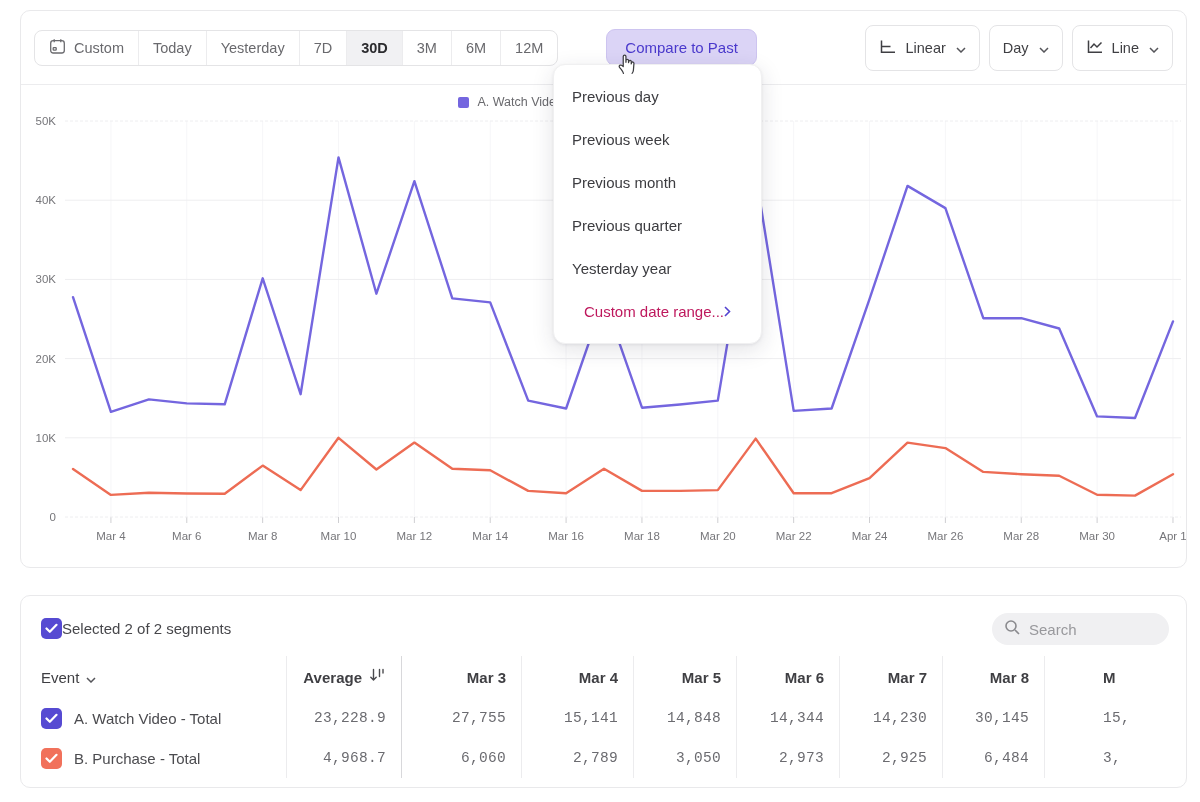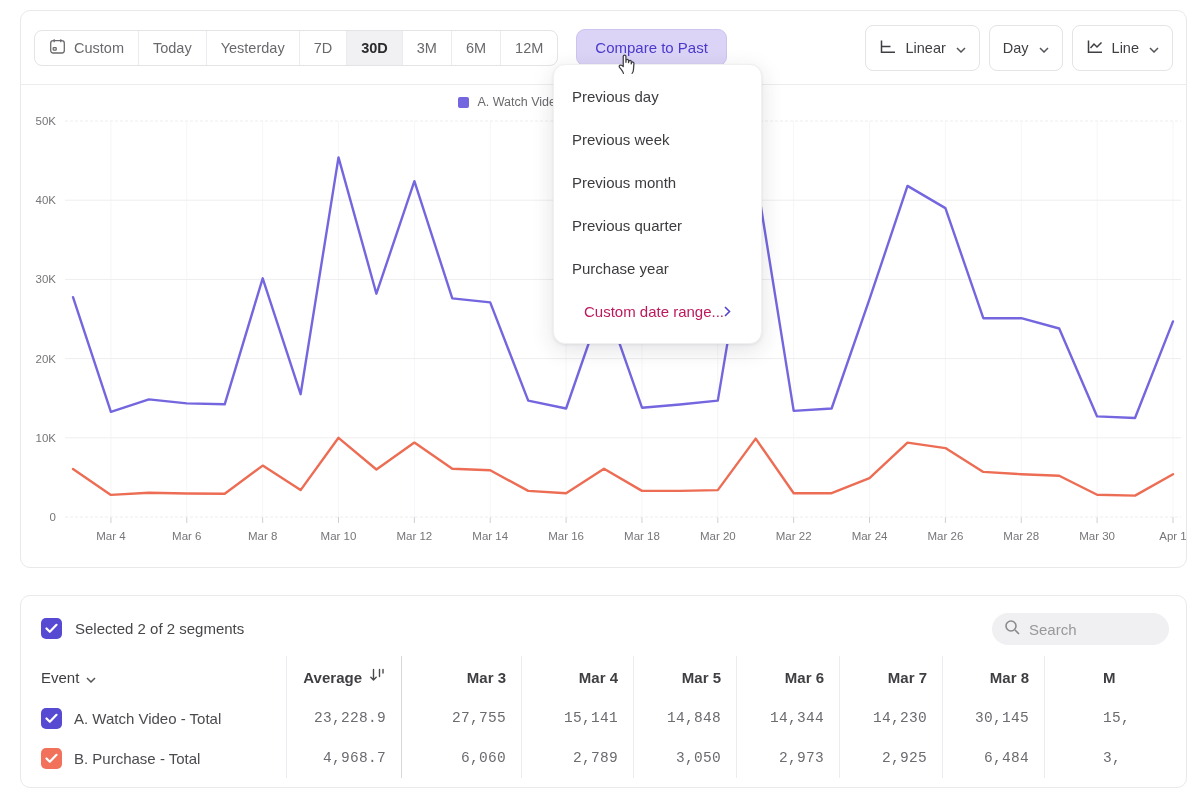--- a/index.html
+++ b/index.html
@@ -11,7 +11,7 @@
   .card { position:absolute; background:#fff; border:1px solid #e9e9eb; border-radius:10px; }
   #chart-card { left:20px; top:10px; width:1167px; height:558px; }
   #toolbar { position:absolute; left:0; top:0; width:100%; height:74px;
-    display:flex; align-items:center; padding:0 13px; border-bottom:1px solid #ececee; }
+    display:flex; align-items:center; padding:0 13px; border-bottom:1px solid #ececee;gap:30px; }
 
   #range-group { display:flex; align-items:stretch; height:36px; border:1px solid #e4e4e6;
     border-radius:8px; overflow:hidden; background:#fff; }

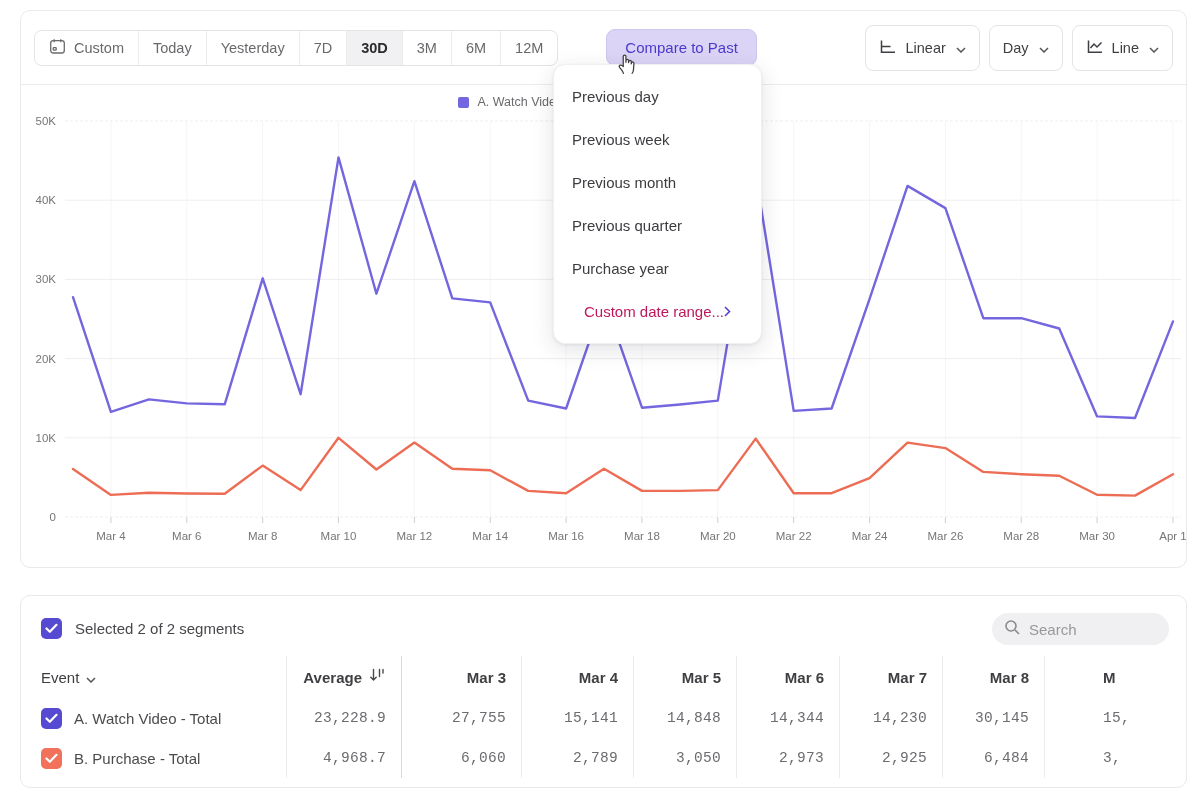--- a/index.html
+++ b/index.html
@@ -233,7 +233,7 @@
       <div class="menu-item">Previous week</div>
       <div class="menu-item">Previous month</div>
       <div class="menu-item">Previous quarter</div>
-      <div class="menu-item">Purchase year</div>
+      <div class="menu-item">Yesterday year</div>
       <div class="menu-item custom">
         <span>Custom date range...</span>
         <span><svg width="7" height="11" viewBox="0 0 7 11" fill="none" stroke="#5443d0" stroke-width="1.6">

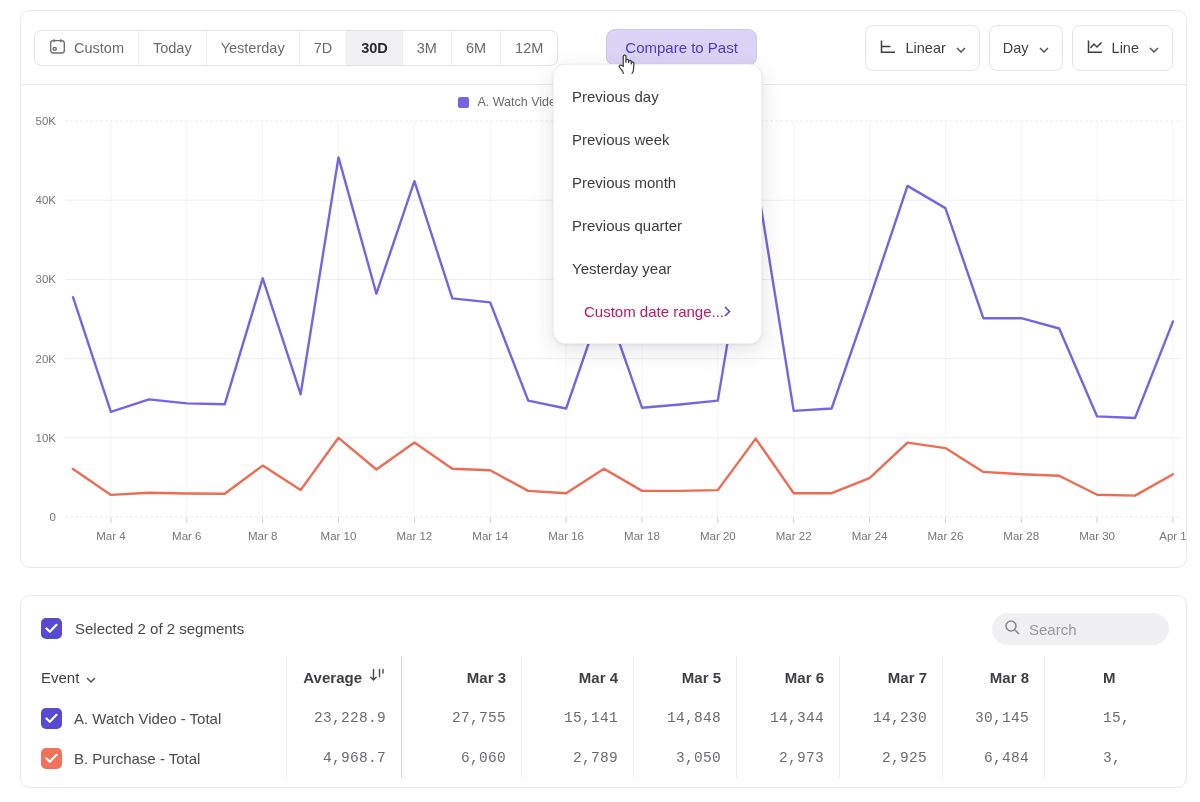--- a/index.html
+++ b/index.html
@@ -50,7 +50,7 @@
   
   #table-card { left:20px; top:595px; width:1167px; height:193px; overflow:hidden; }
   #seg-header { position:absolute; left:0; top:0; width:100%; height:58px; }
-  #seg-check-wrap { position:absolute; left:20px; top:22px; display:flex; align-items:center; gap:13px; }
+  #seg-check-wrap { position:absolute; left:20px; top:22px; display:flex; align-items:center; }
   .checkbox { width:21px; height:21px; border-radius:5px; display:flex; align-items:center;
     justify-content:center; cursor:pointer; flex:none; }
   #seg-label { font-size:15px; color:#47474b; }

